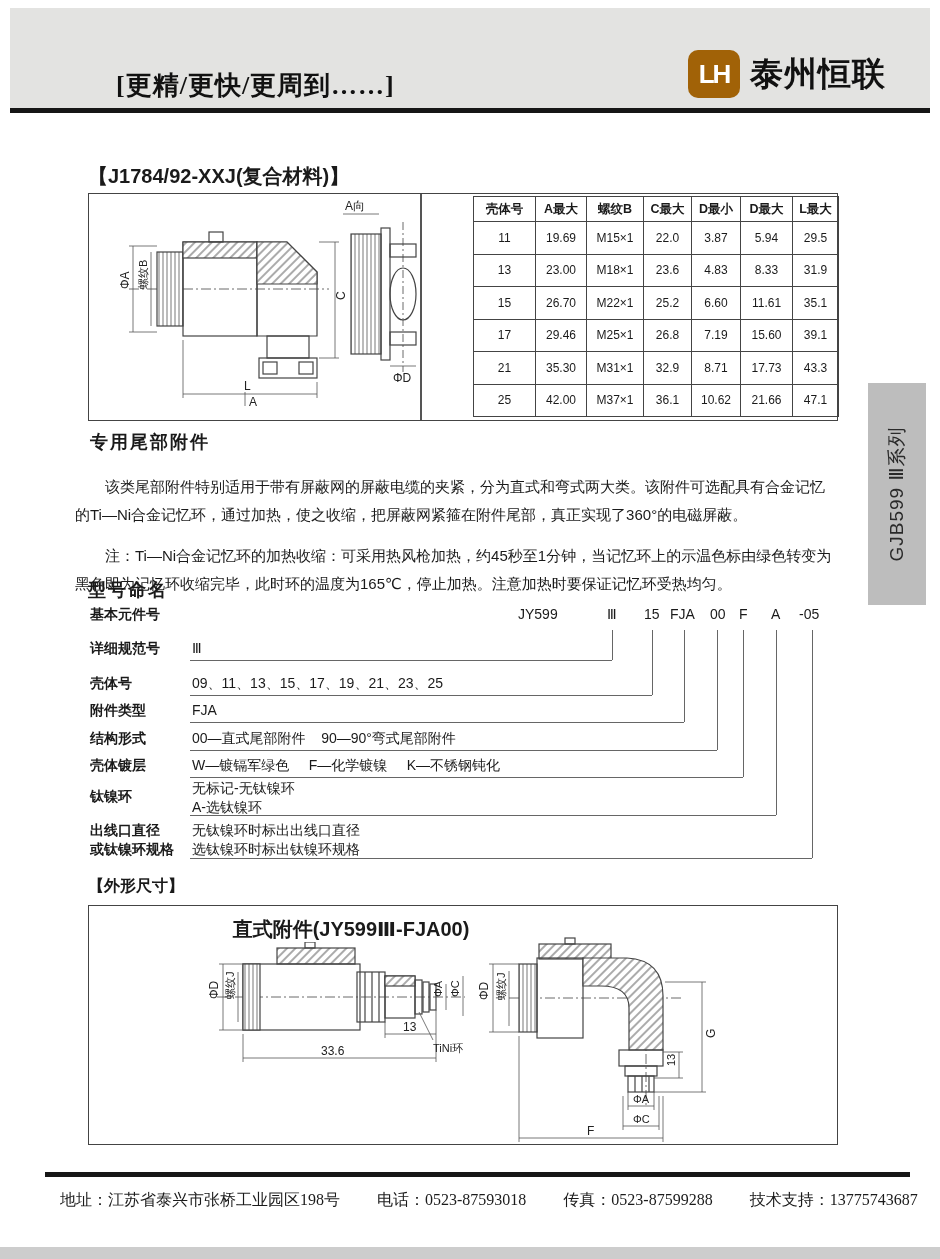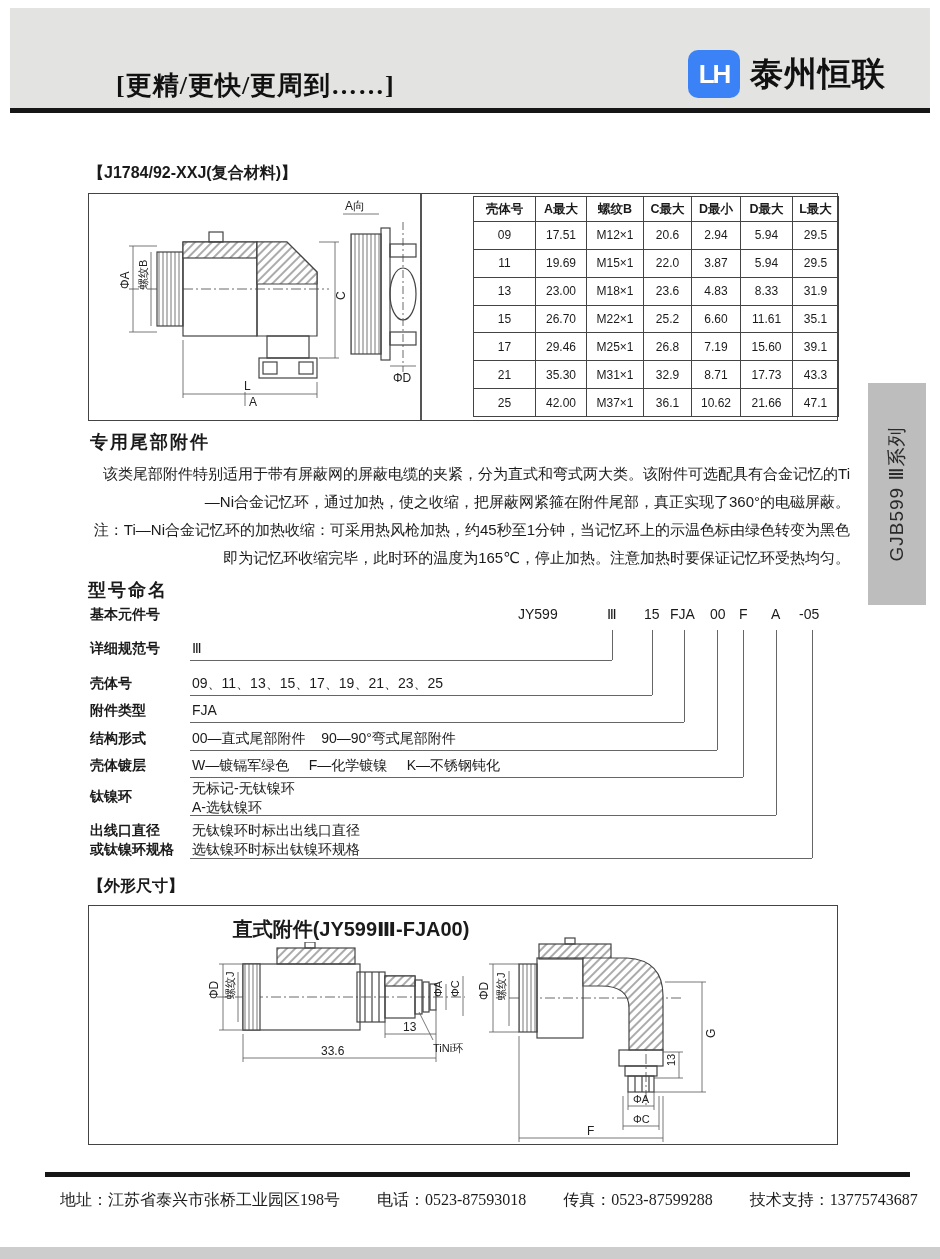--- a/index.html
+++ b/index.html
@@ -12,7 +12,7 @@
   .slogan{position:absolute;left:88px;top:68px;font-family:"Liberation Serif","DejaVu Serif",serif;
           font-size:26px;font-weight:bold;letter-spacing:1px;color:#111;margin-left:28px;}
   .logo{position:absolute;left:688px;top:50px;display:flex;align-items:center;gap:10px;}
-  .logo-mark{width:52px;height:48px;background:#3b82f6;border-radius:10px;color:#fff;
+  .logo-mark{width:52px;height:48px;background:#a16207;border-radius:10px;color:#fff;
              display:flex;align-items:center;justify-content:center;font-weight:900;
              font-size:26px;letter-spacing:-2px;}
   .brand{font-size:33px;font-weight:900;color:#111;letter-spacing:1px;}

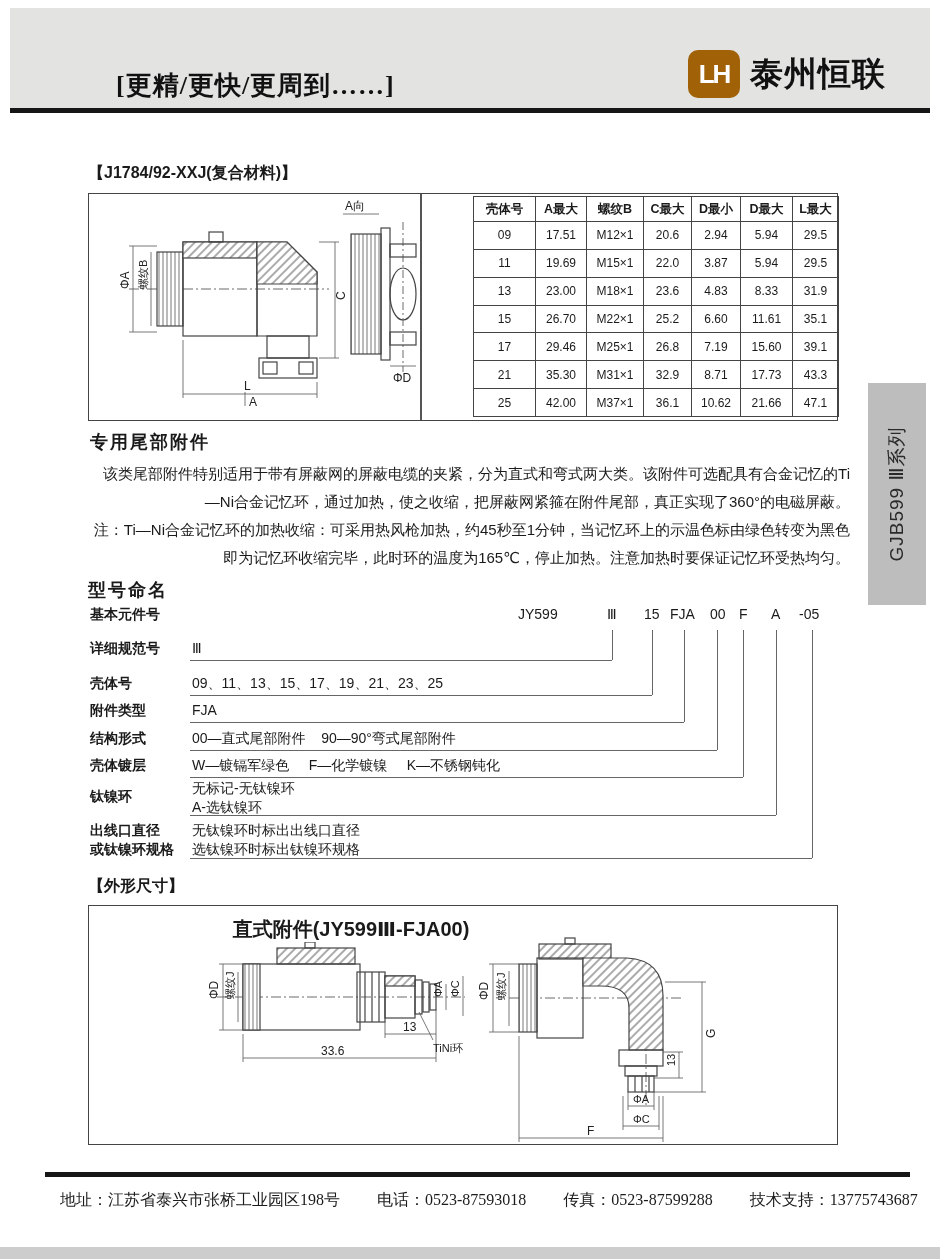--- a/index.html
+++ b/index.html
@@ -24,7 +24,7 @@
                  font-weight:500;letter-spacing:1px;}
 
   
-  .sec1-title{position:absolute;left:88px;top:163px;font-size:16px;font-weight:bold;}
+  .sec1-title{position:absolute;left:88px;top:163px;font-size:20px;font-weight:bold;}
   .box1{position:absolute;left:88px;top:193px;width:748px;height:226px;border:1.8px solid #444;}
   .box1-divider{position:absolute;left:331px;top:0;width:1.5px;height:100%;background:#555;}
   .spec-table{position:absolute;left:473px;top:196px;width:365px;height:221px;

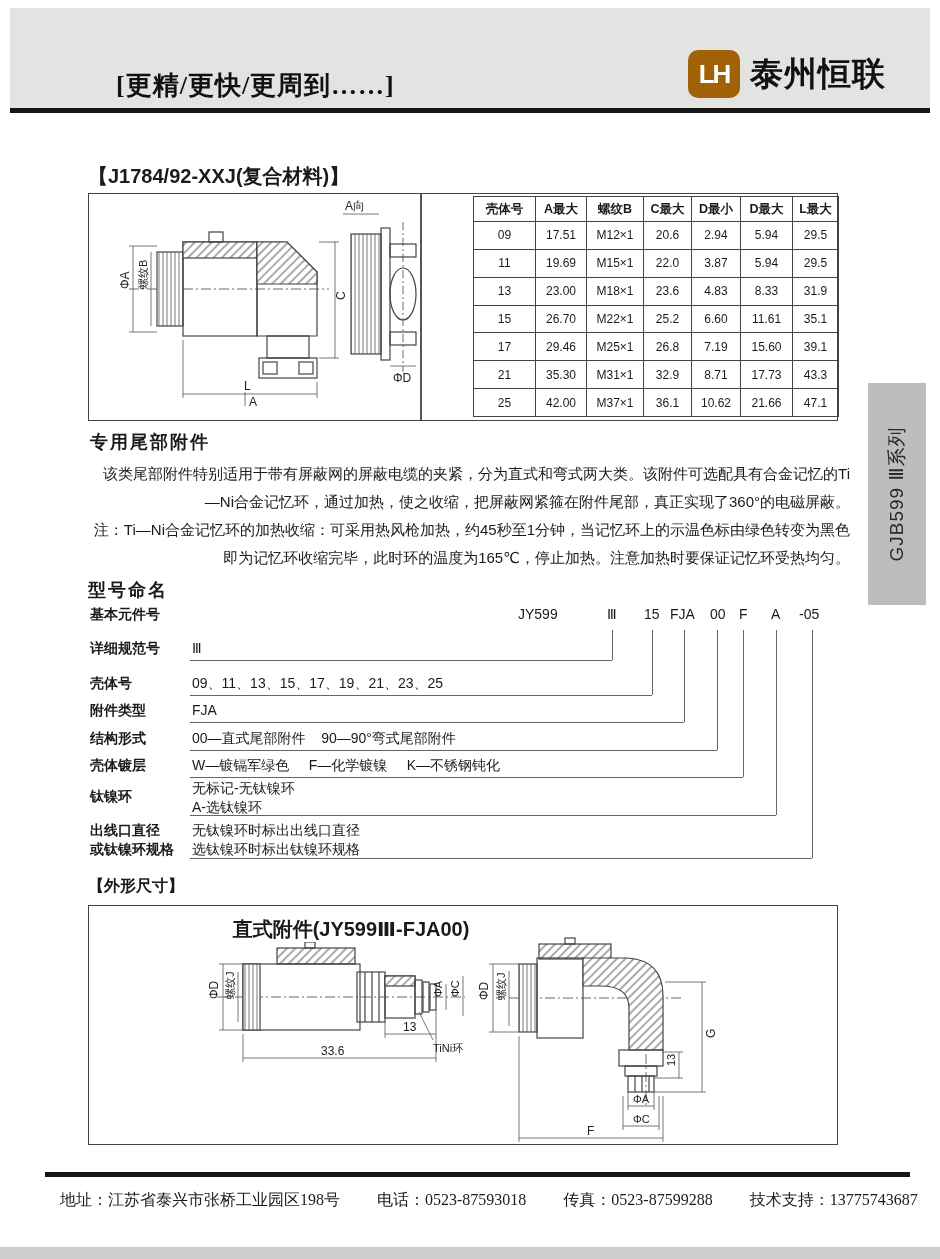--- a/index.html
+++ b/index.html
@@ -176,15 +176,6 @@
       </thead>
     <tbody>
         <tr>
-          <td>09</td>
-          <td>17.51</td>
-          <td>M12×1</td>
-          <td>20.6</td>
-          <td>2.94</td>
-          <td>5.94</td>
-          <td>29.5</td>
-        </tr>
-        <tr>
           <td>11</td>
           <td>19.69</td>
           <td>M15×1</td>

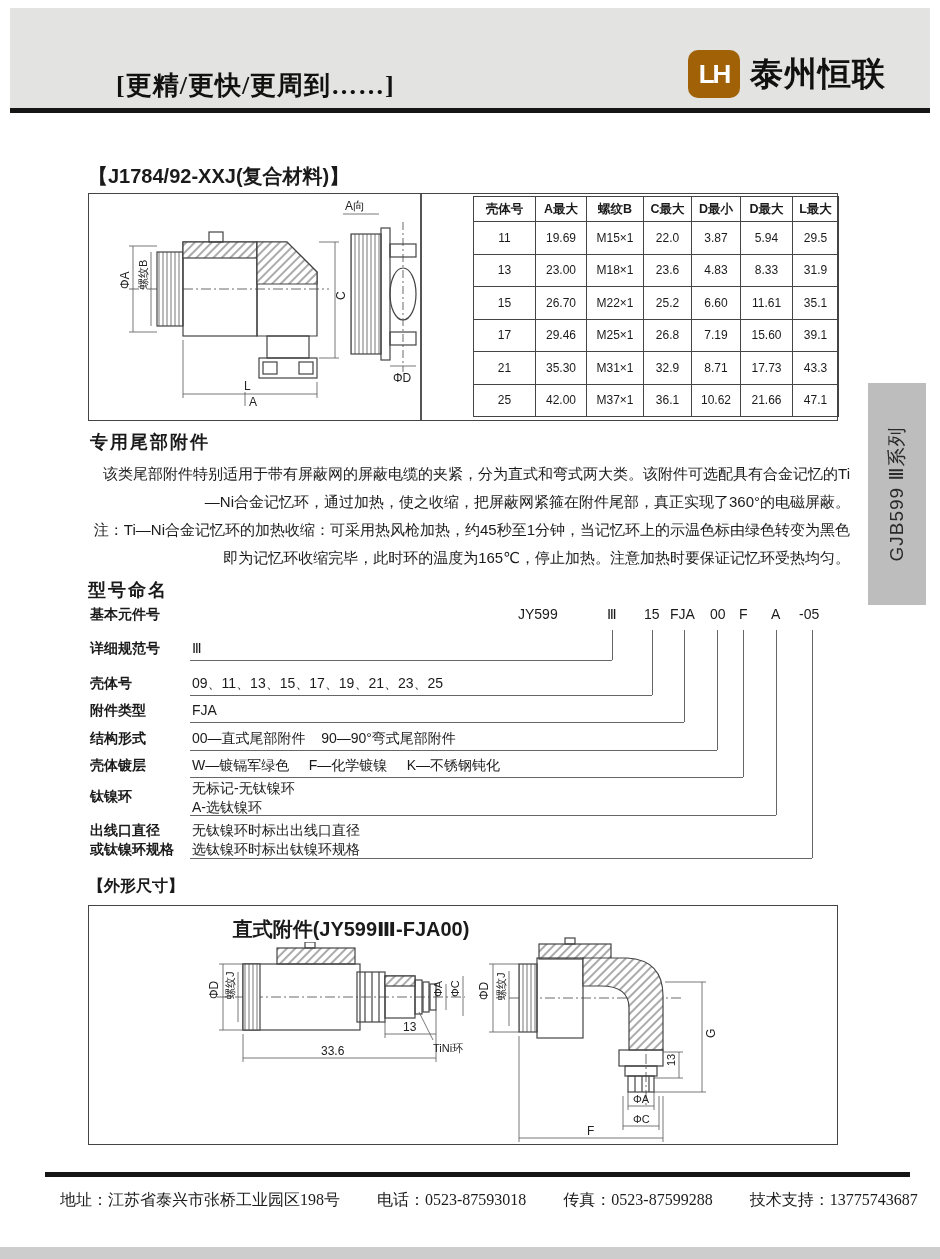--- a/index.html
+++ b/index.html
@@ -42,7 +42,7 @@
   
   .sec2-h{position:absolute;left:90px;top:430px;font-size:18px;font-weight:bold;letter-spacing:2px;}
   .paras{position:absolute;left:62px;top:460px;width:788px;font-size:15px;line-height:28px;}
-  .paras p{margin:0;text-indent:2em;text-align:right;}
+  .paras p{margin:13px;text-indent:2em;}
 
   
   .sec3-h{position:absolute;left:88px;top:578px;font-size:18px;font-weight:bold;letter-spacing:2px;}

